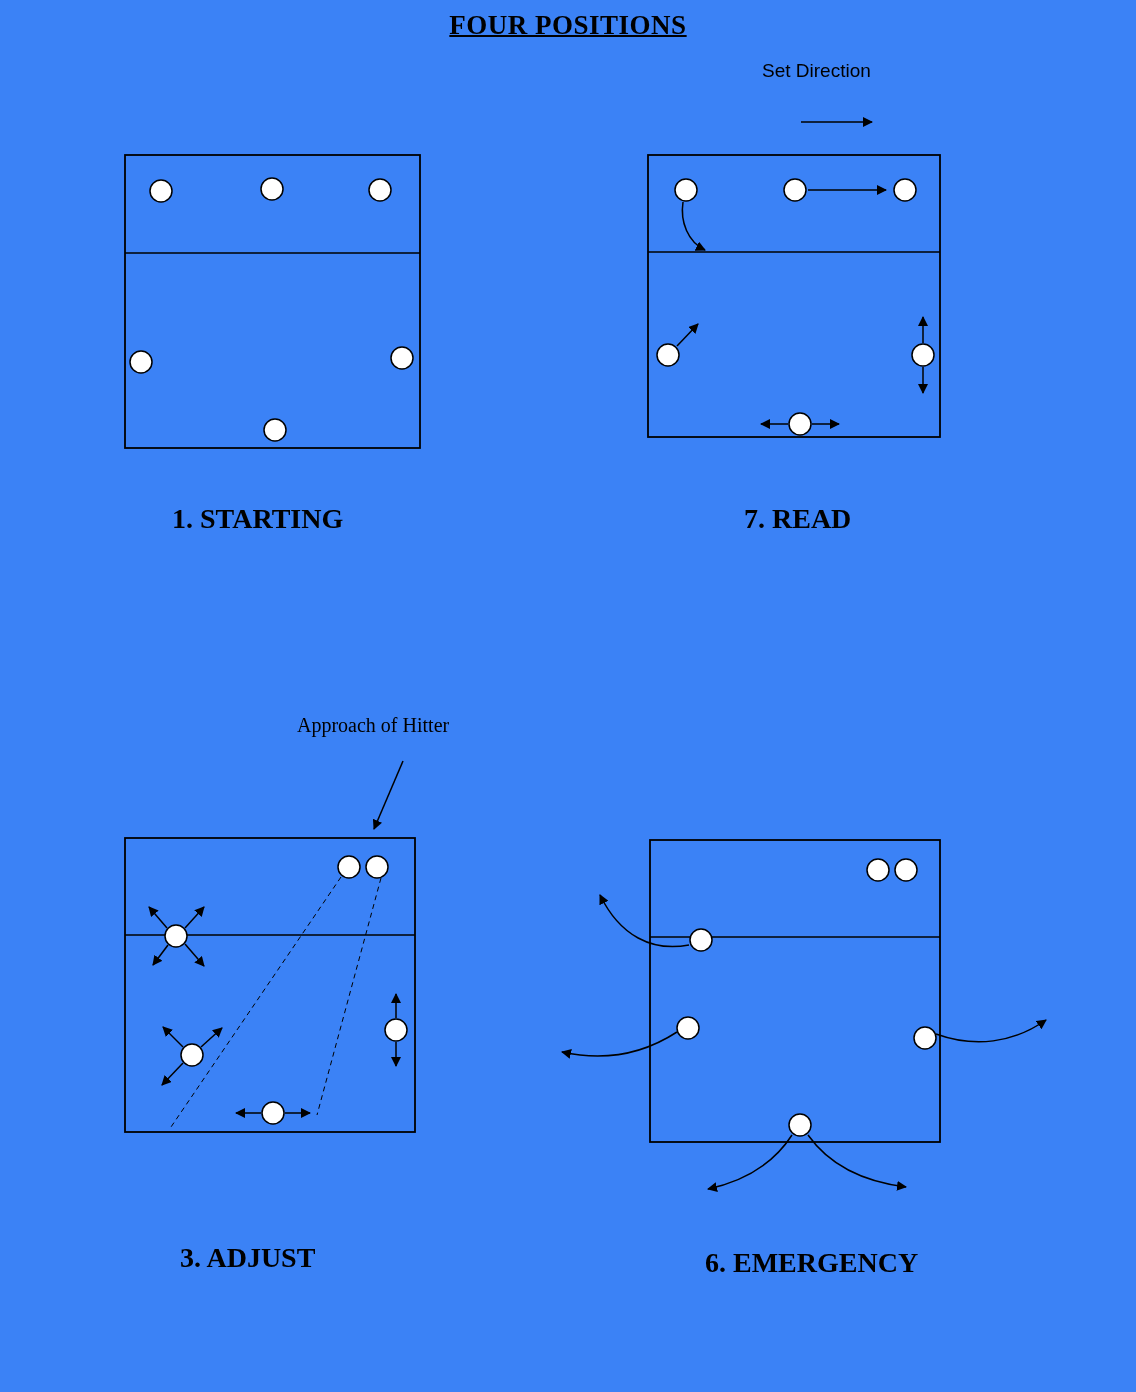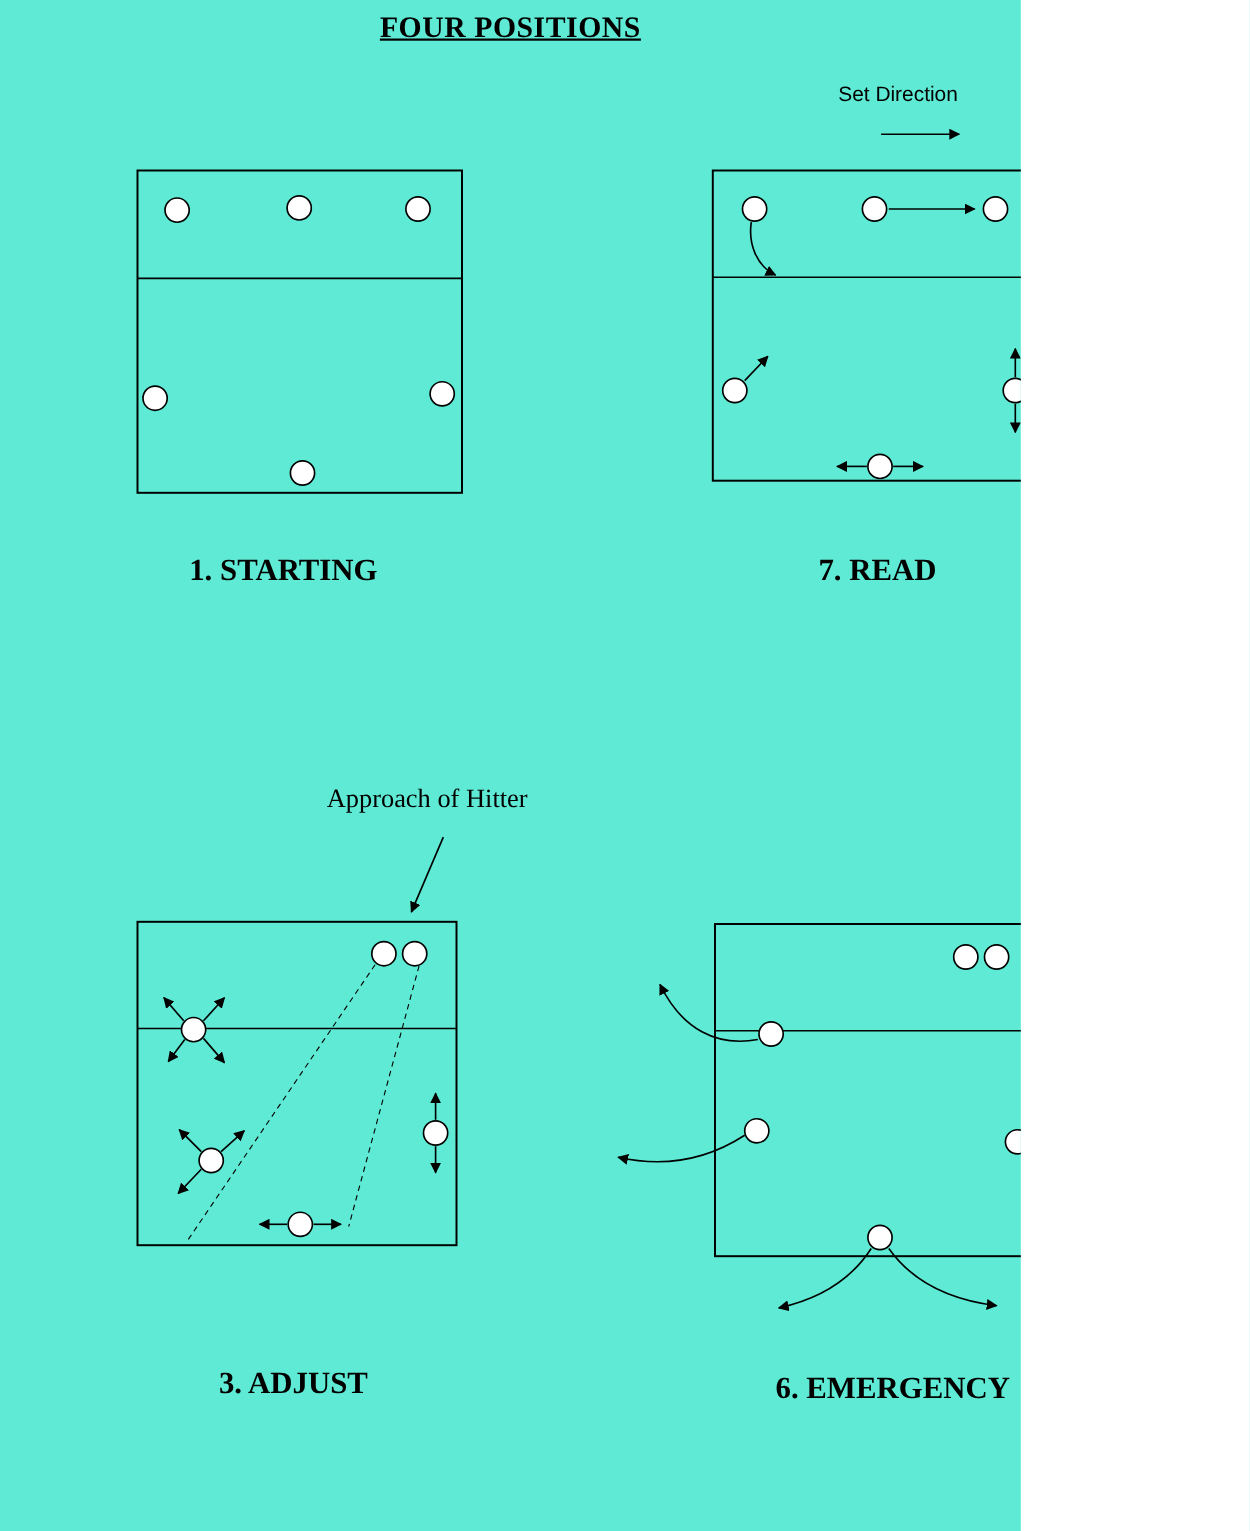--- a/index.html
+++ b/index.html
@@ -5,9 +5,9 @@
   html, body { margin: 0; padding: 0; background: #ffffff; }
   .page {
     position: relative;
-    width: 928px;
+    width: 1136px;
     height: 1392px;
-    background: #5eead4;
+    background: #3b82f6;
     overflow: hidden;
     font-family: "Liberation Serif", serif;
   }

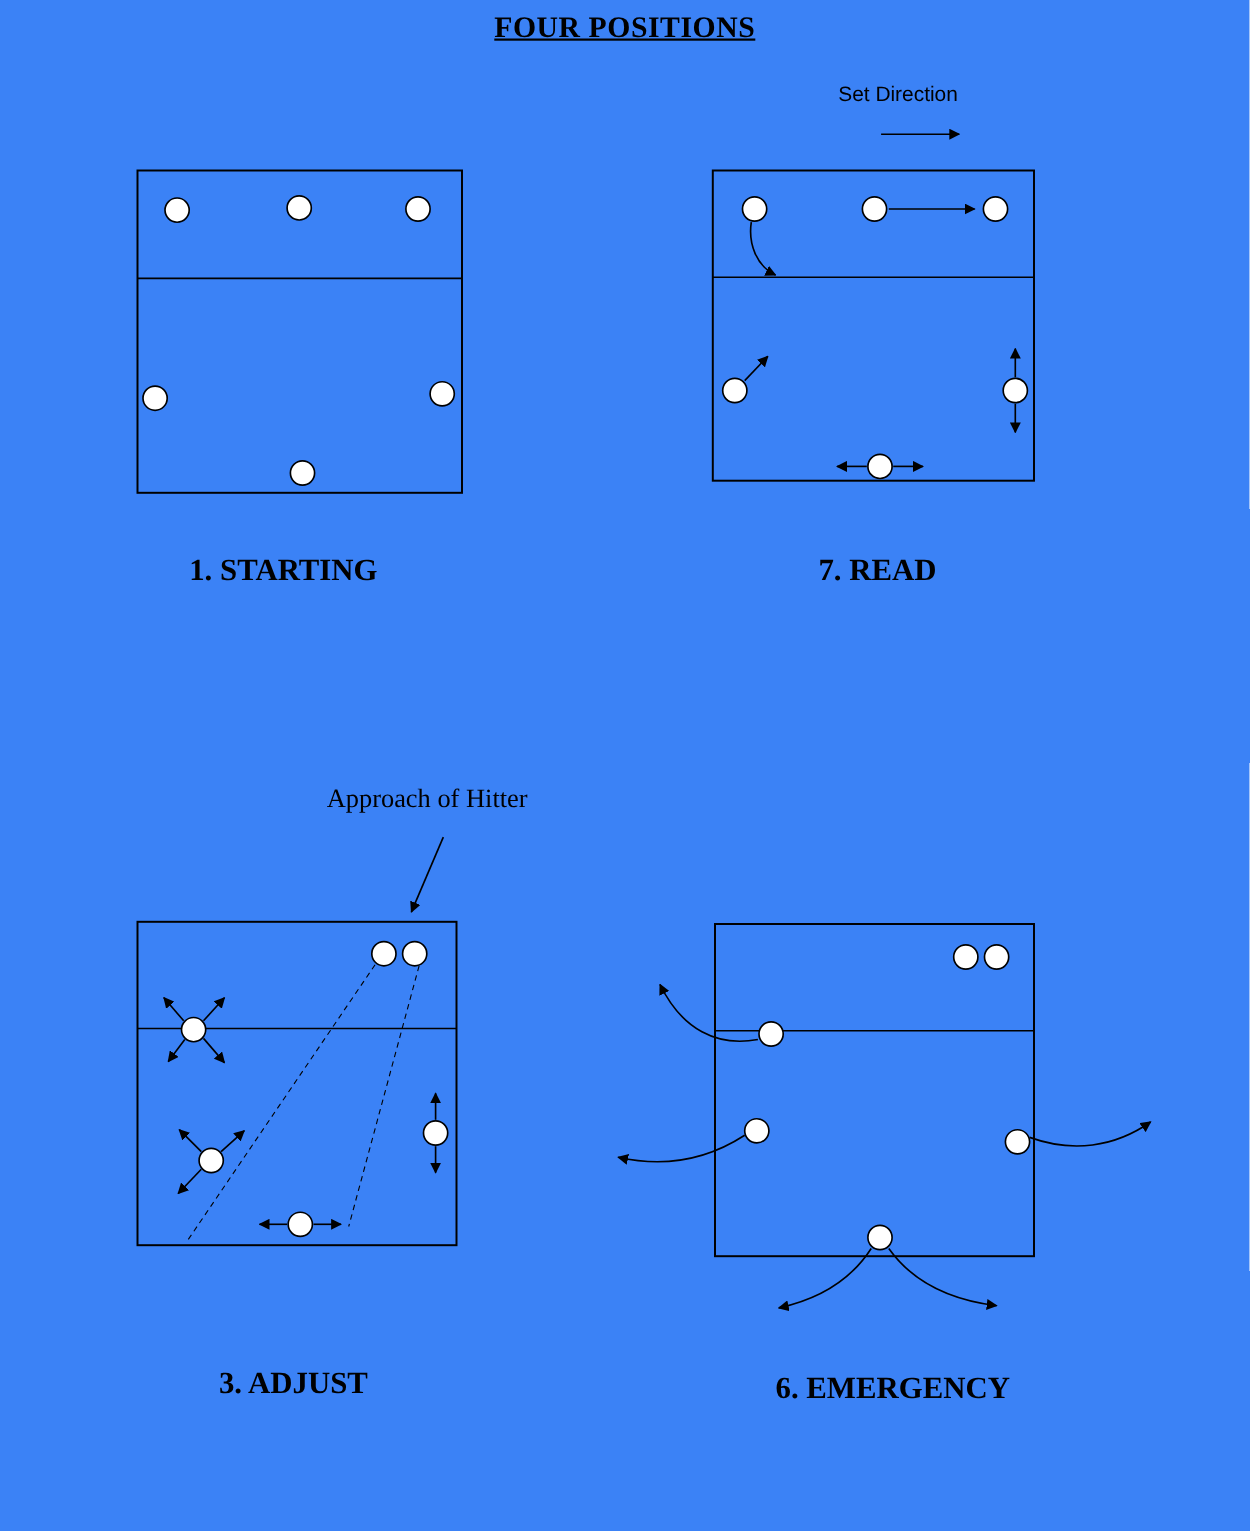--- a/index.html
+++ b/index.html
@@ -64,7 +64,7 @@
 
   <div class="page-title">FOUR POSITIONS</div>
 
-  <div class="annotation-sans" style="left:762px; top:76px;">Set Direction</div>
+  <div class="annotation-sans" style="left:762px; top:60px;">Set Direction</div>
 
   <div class="annotation-serif" style="left:297px; top:714px;">Approach of Hitter</div>
 

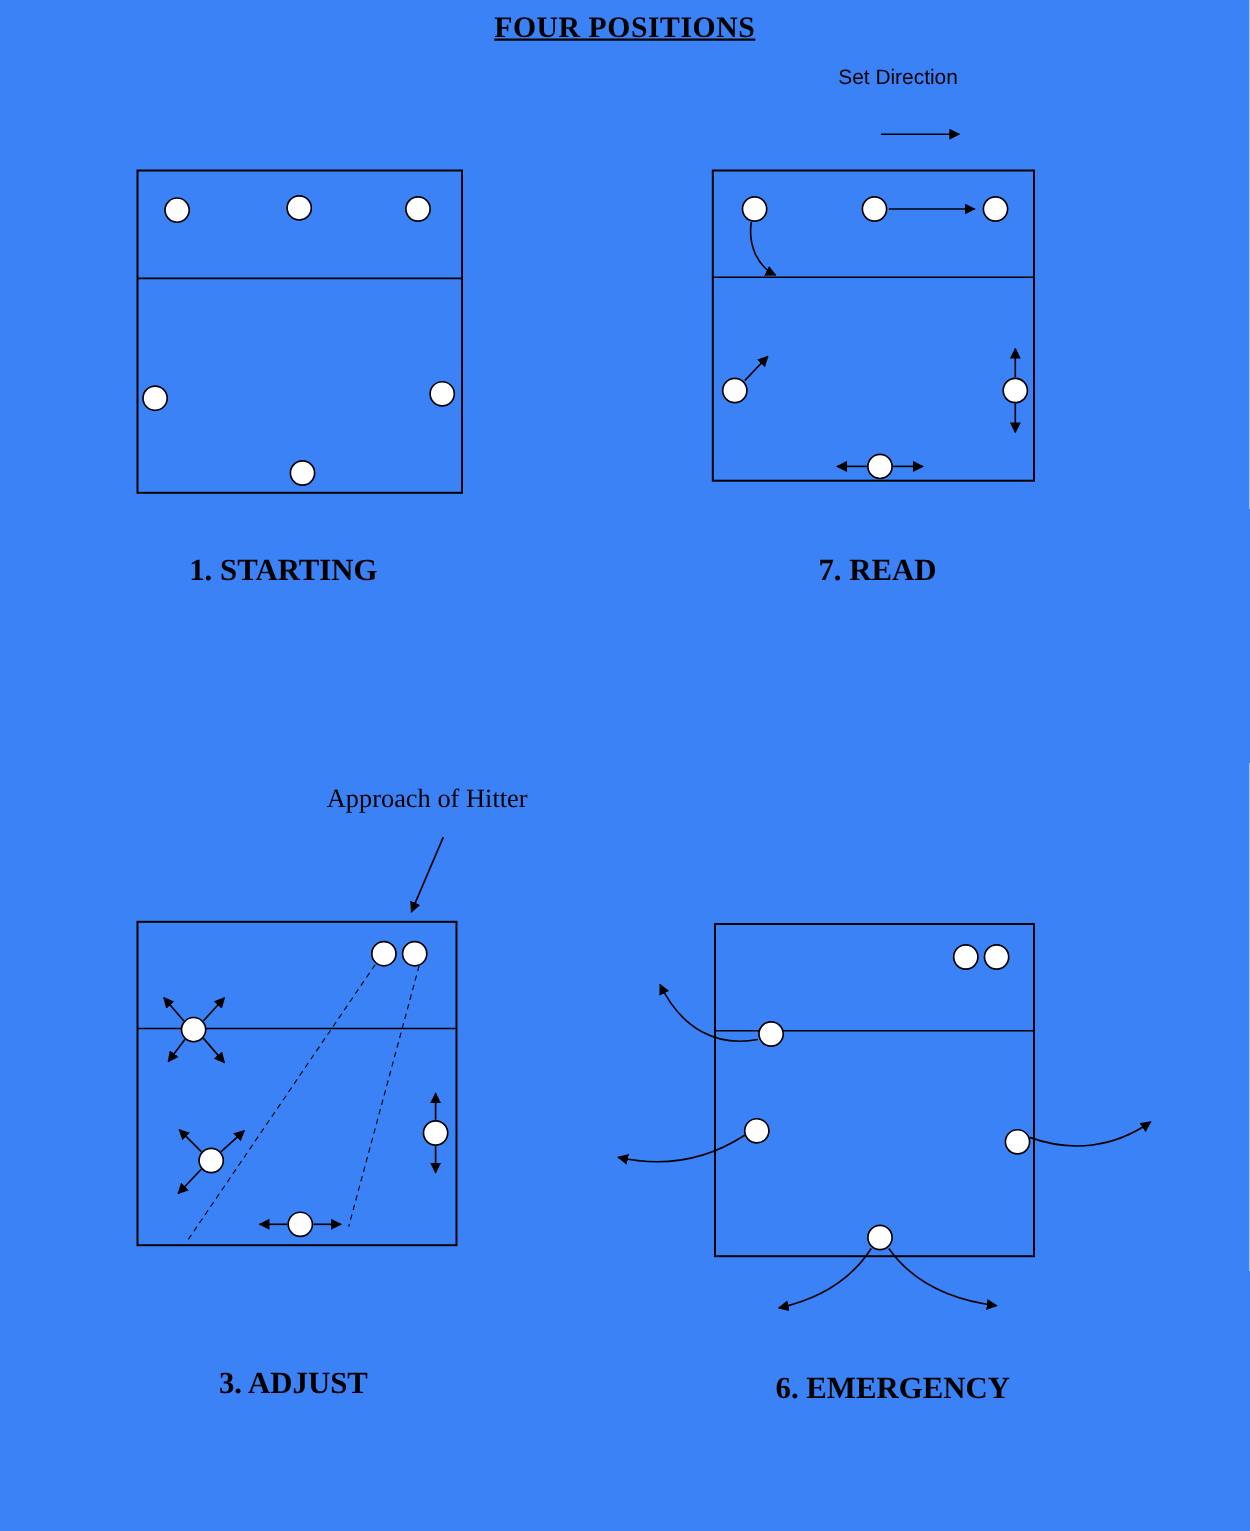--- a/index.html
+++ b/index.html
@@ -42,7 +42,7 @@
   .annotation-serif {
     position: absolute;
     font-family: "Liberation Serif", serif;
-    font-size: 24px;
+    font-size: 20px;
     color: #000;
     white-space: nowrap;
   }

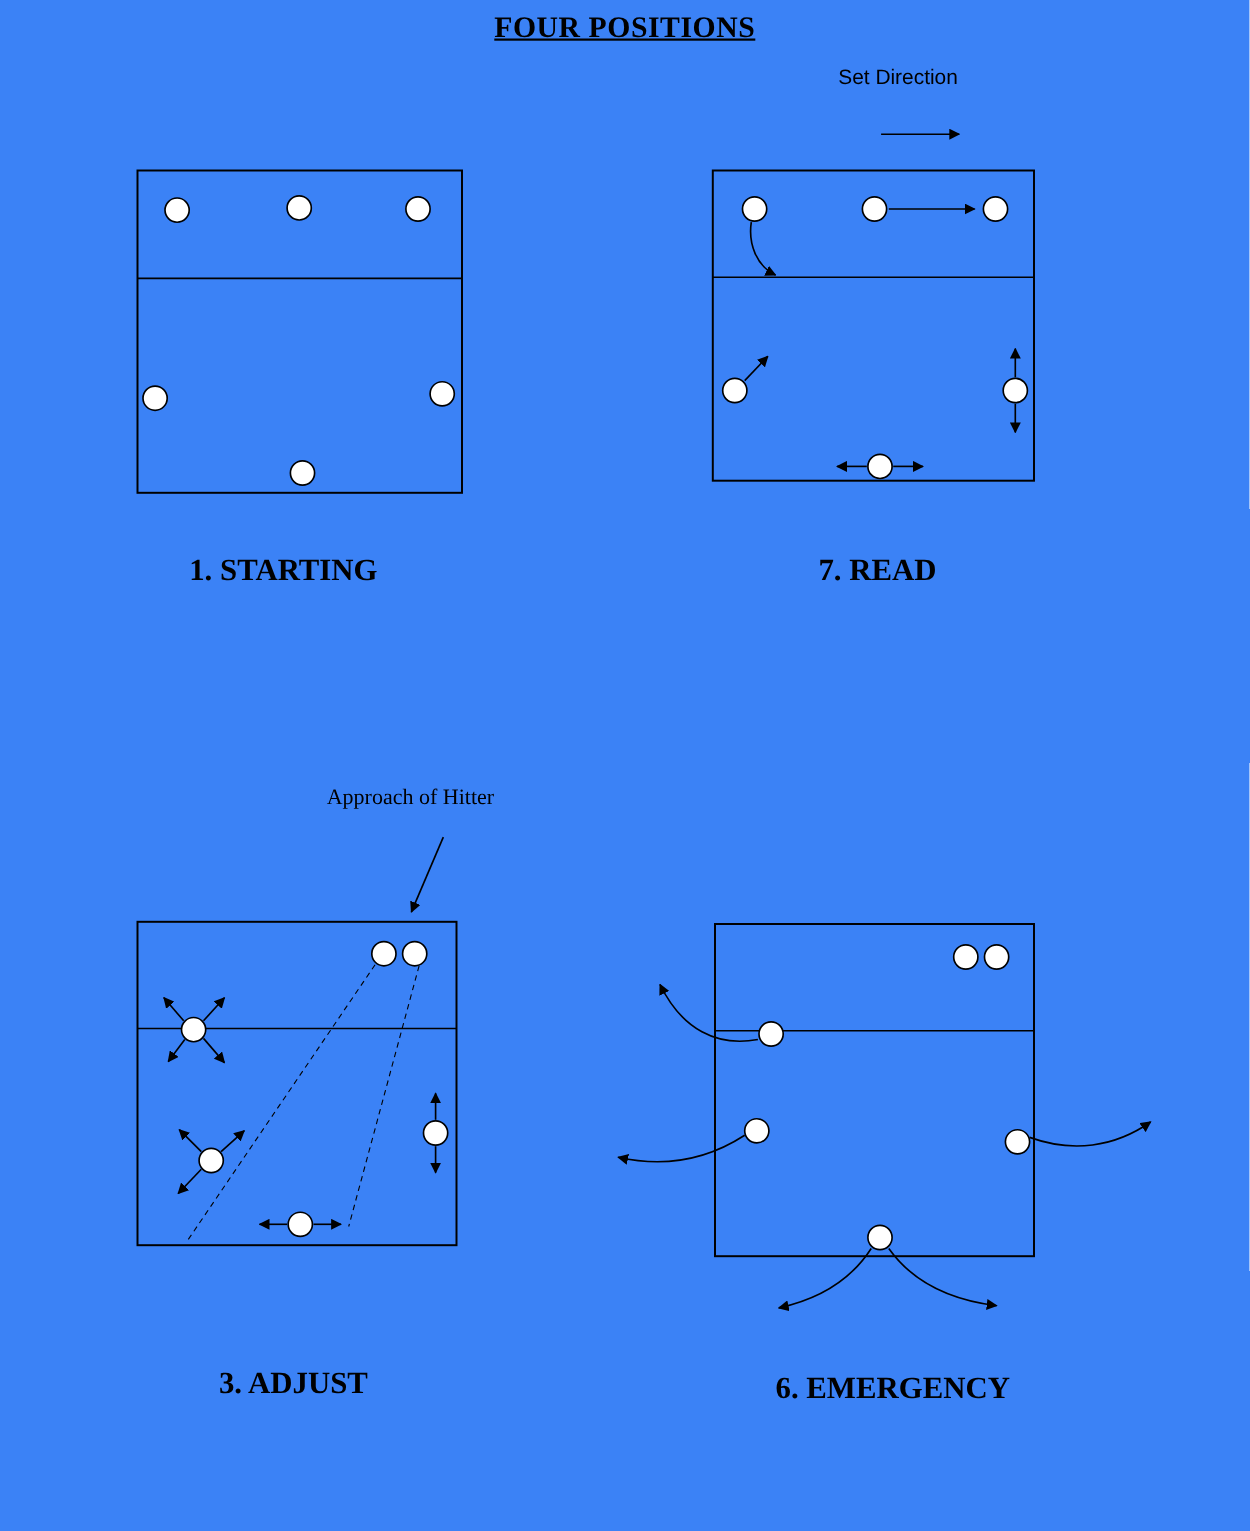--- a/index.html
+++ b/index.html
@@ -72,7 +72,7 @@
 
   <div class="caption" style="left:744px; top:503px;">7. READ</div>
 
-  <div class="caption" style="left:180px; top:1242px;margin-left:19px;">3. ADJUST</div>
+  <div class="caption" style="left:180px; top:1242px;">3. ADJUST</div>
 
   <div class="caption" style="left:705px; top:1247px;">6. EMERGENCY</div>
 

